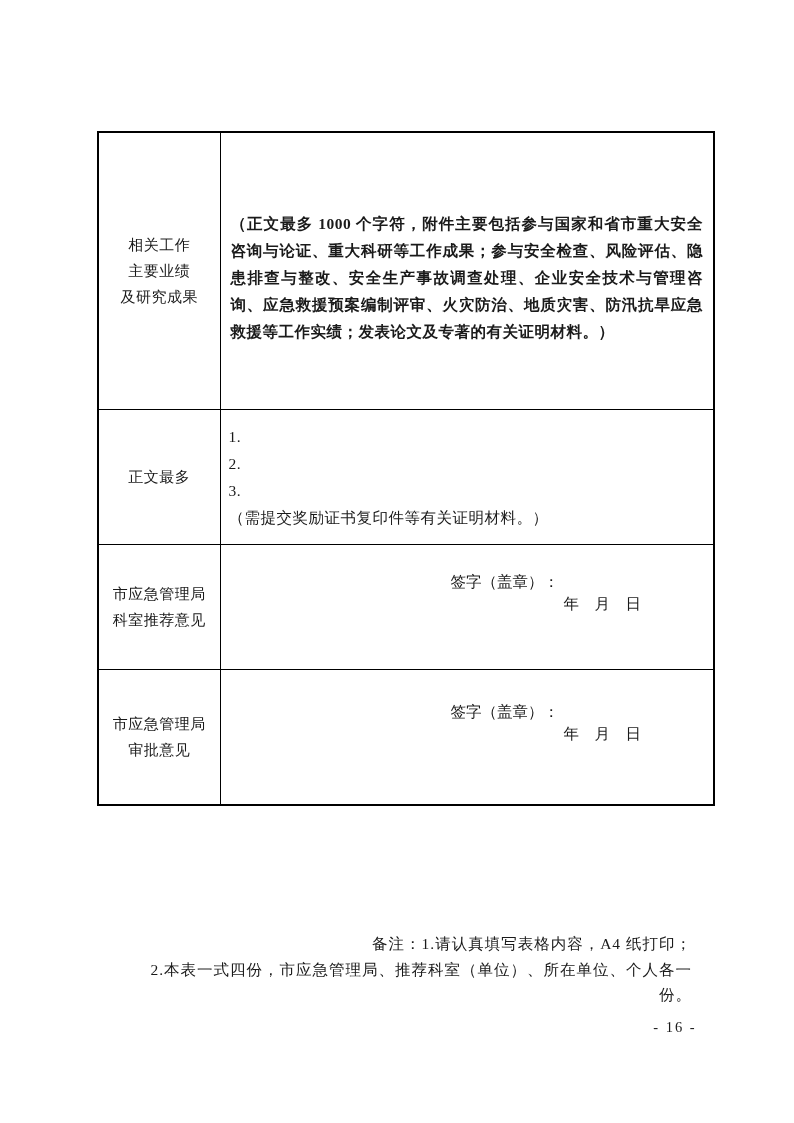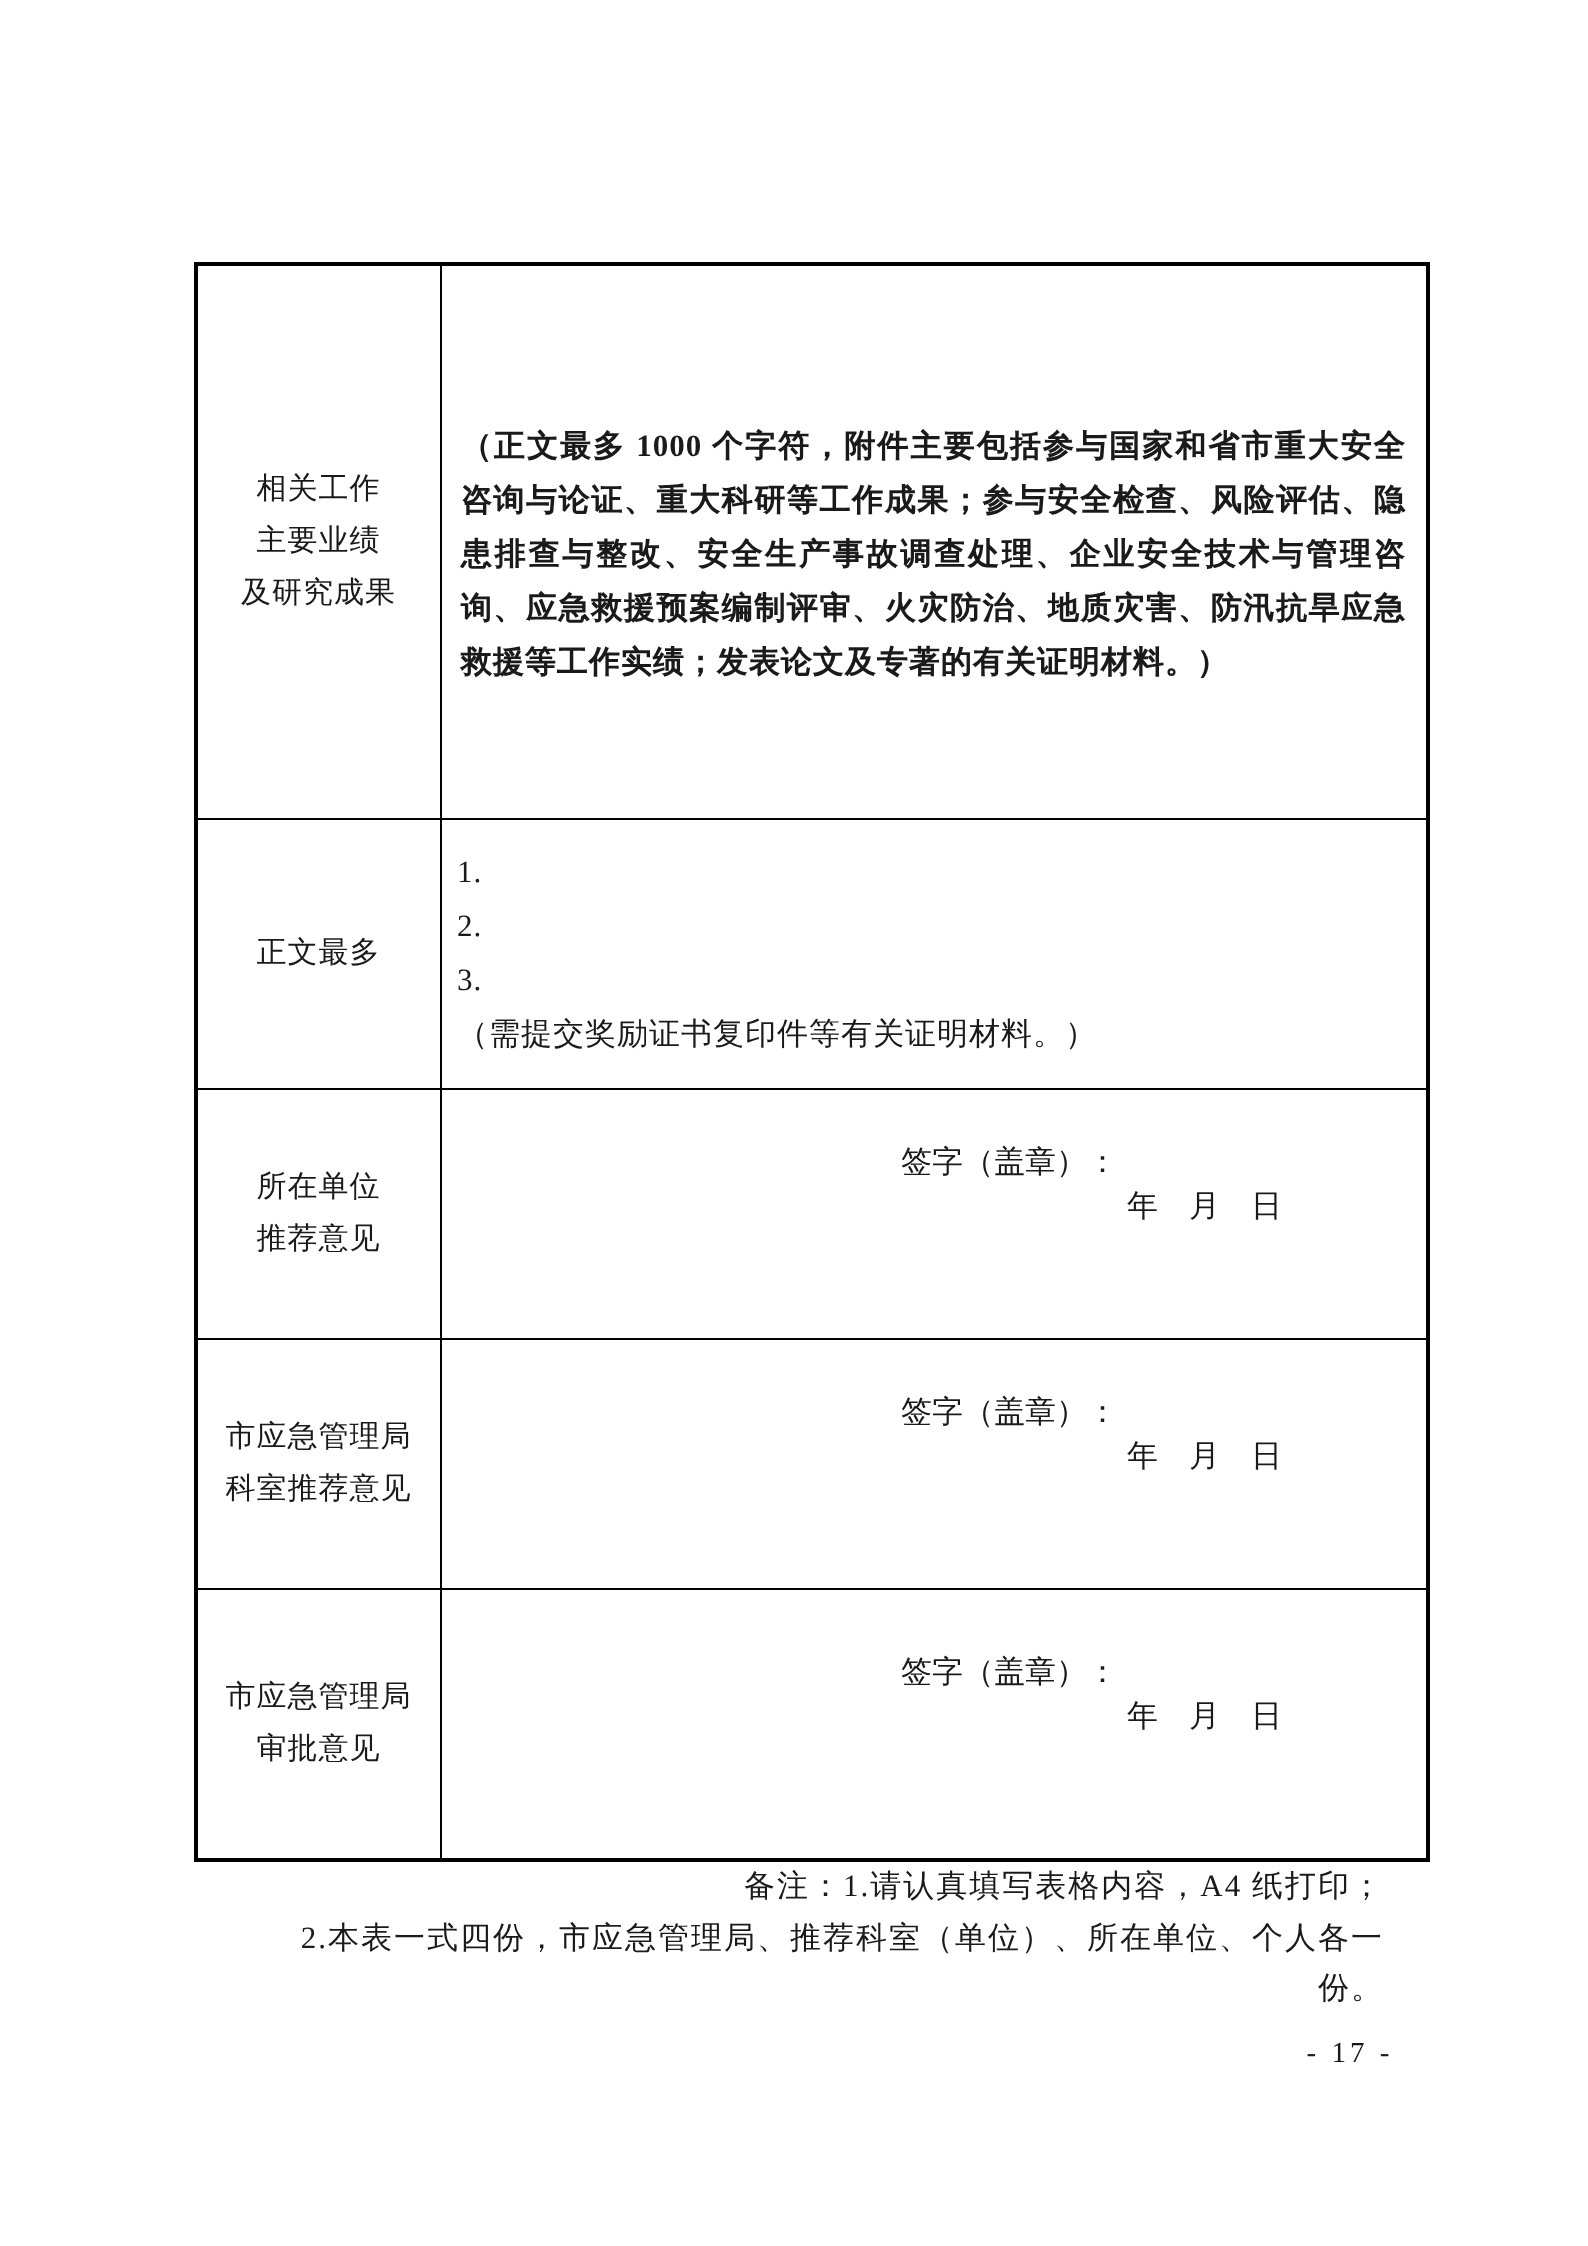--- a/index.html
+++ b/index.html
@@ -107,14 +107,6 @@
 （需提交奖励证书复印件等有关证明材料。）</td>
       </tr>
 
-      <tr class="r3">
-        <td class="label-cell">所在单位
-推荐意见</td>
-        <td class="sign-cell">
-          <div class="sign-label">签字（盖章）：</div>
-          <div class="date-label">年　月　日</div>
-        </td>
-      </tr>
 
       <tr class="r4">
         <td class="label-cell">市应急管理局

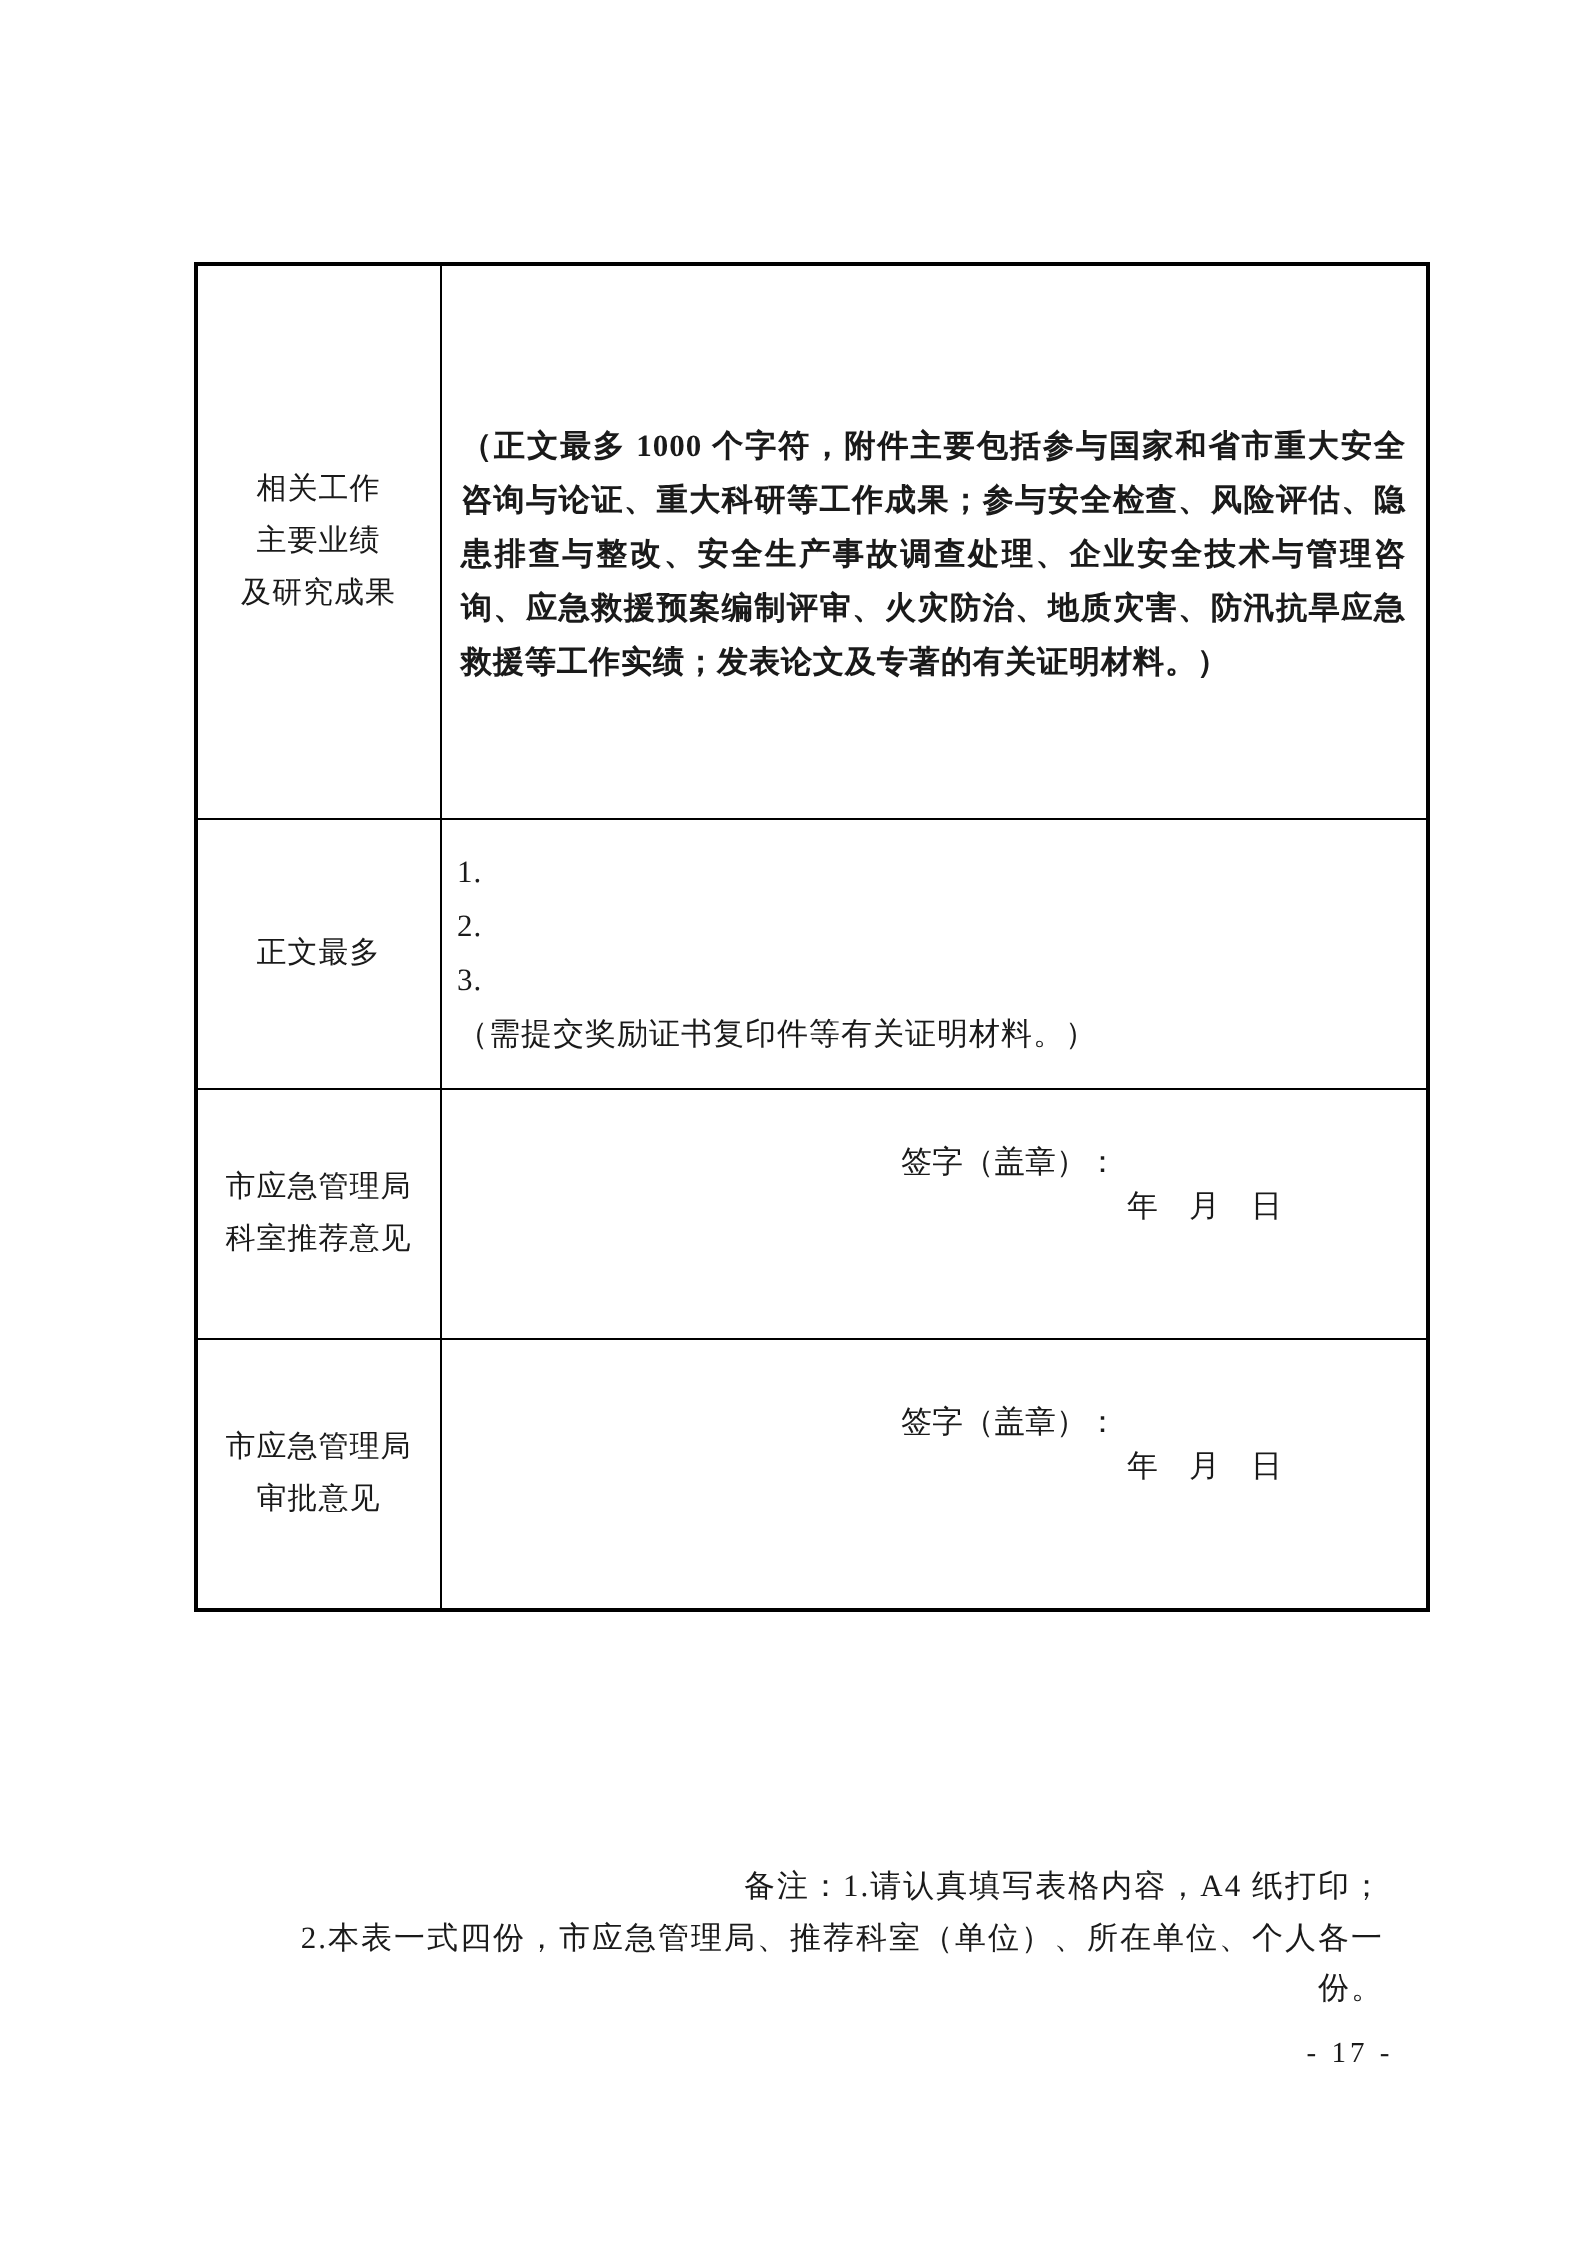--- a/index.html
+++ b/index.html
@@ -133,7 +133,7 @@
     <p class="note-line note-2">2.本表一式四份，市应急管理局、推荐科室（单位）、所在单位、个人各一份。</p>
   </div>
 
-  <div class="page-number">- 17 -</div>
+  <div class="page-number">- 16 -</div>
 
 </div>
 

